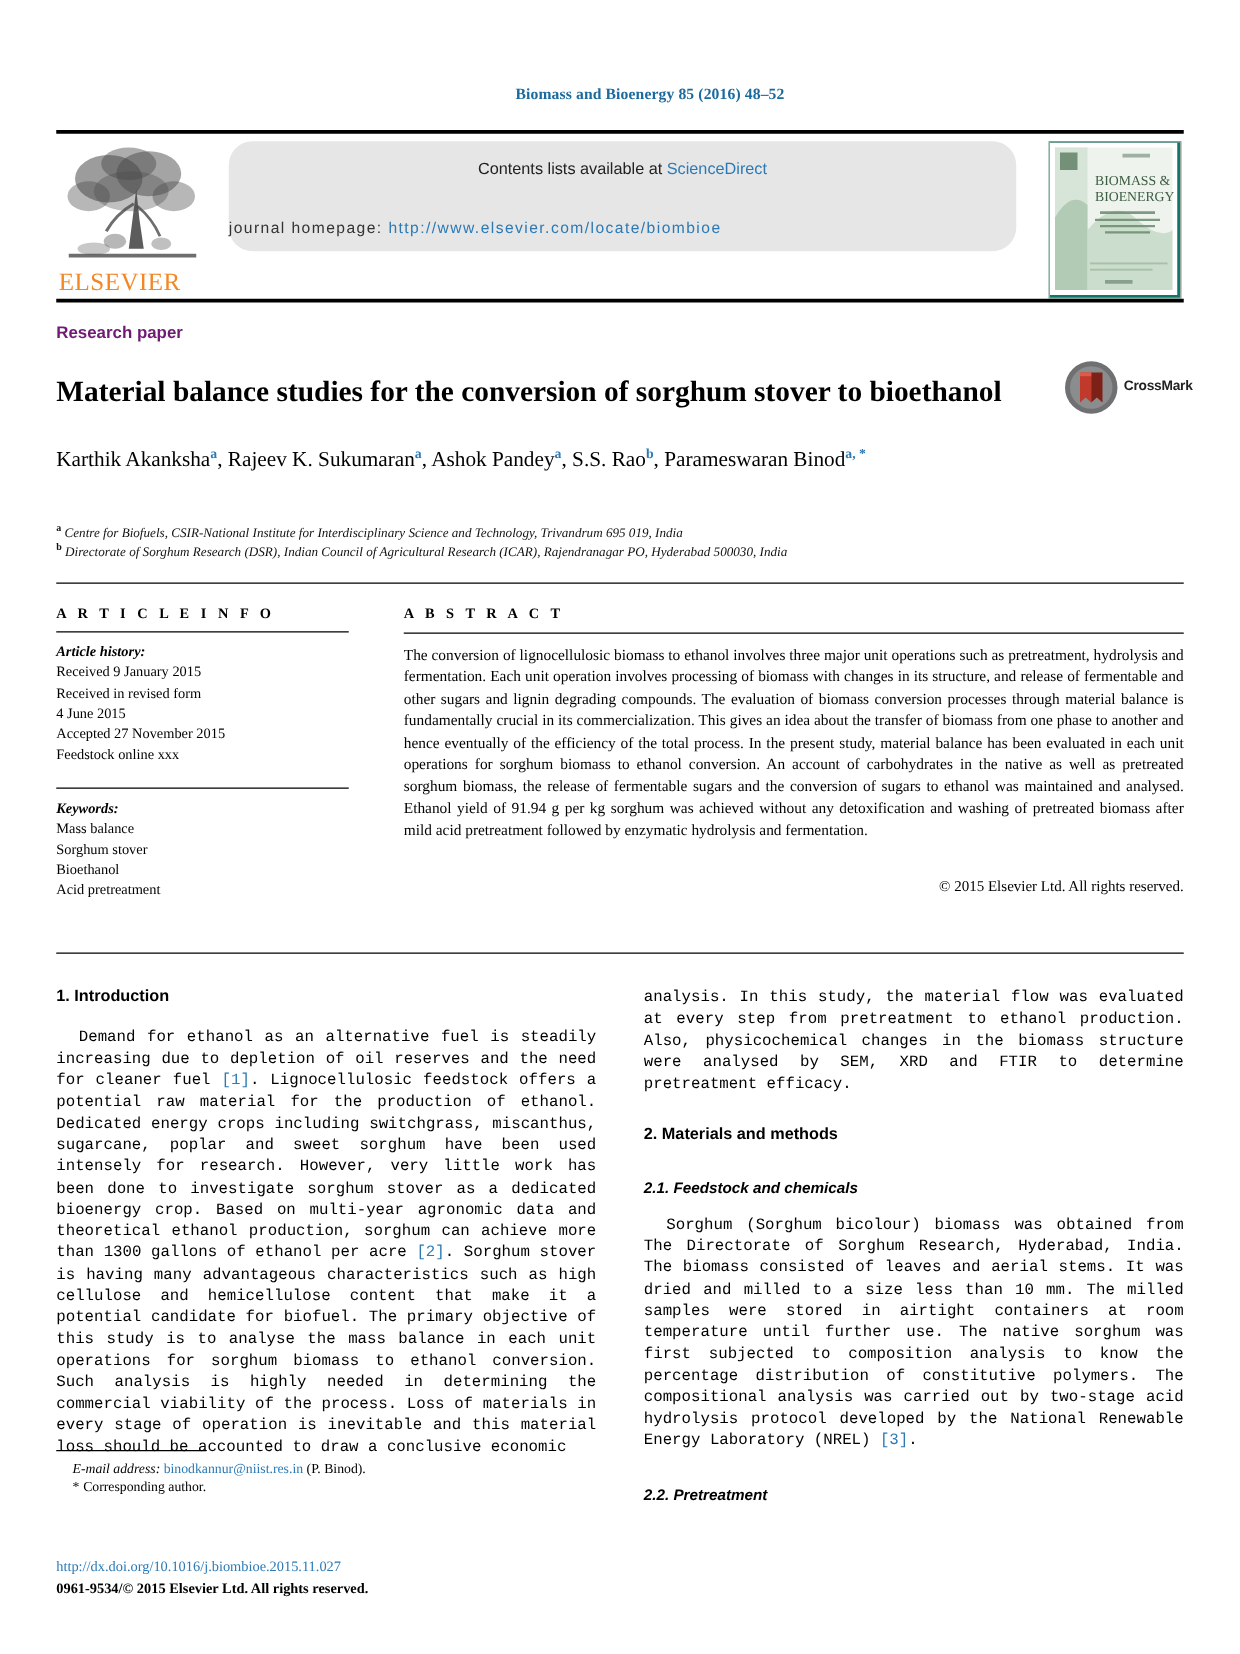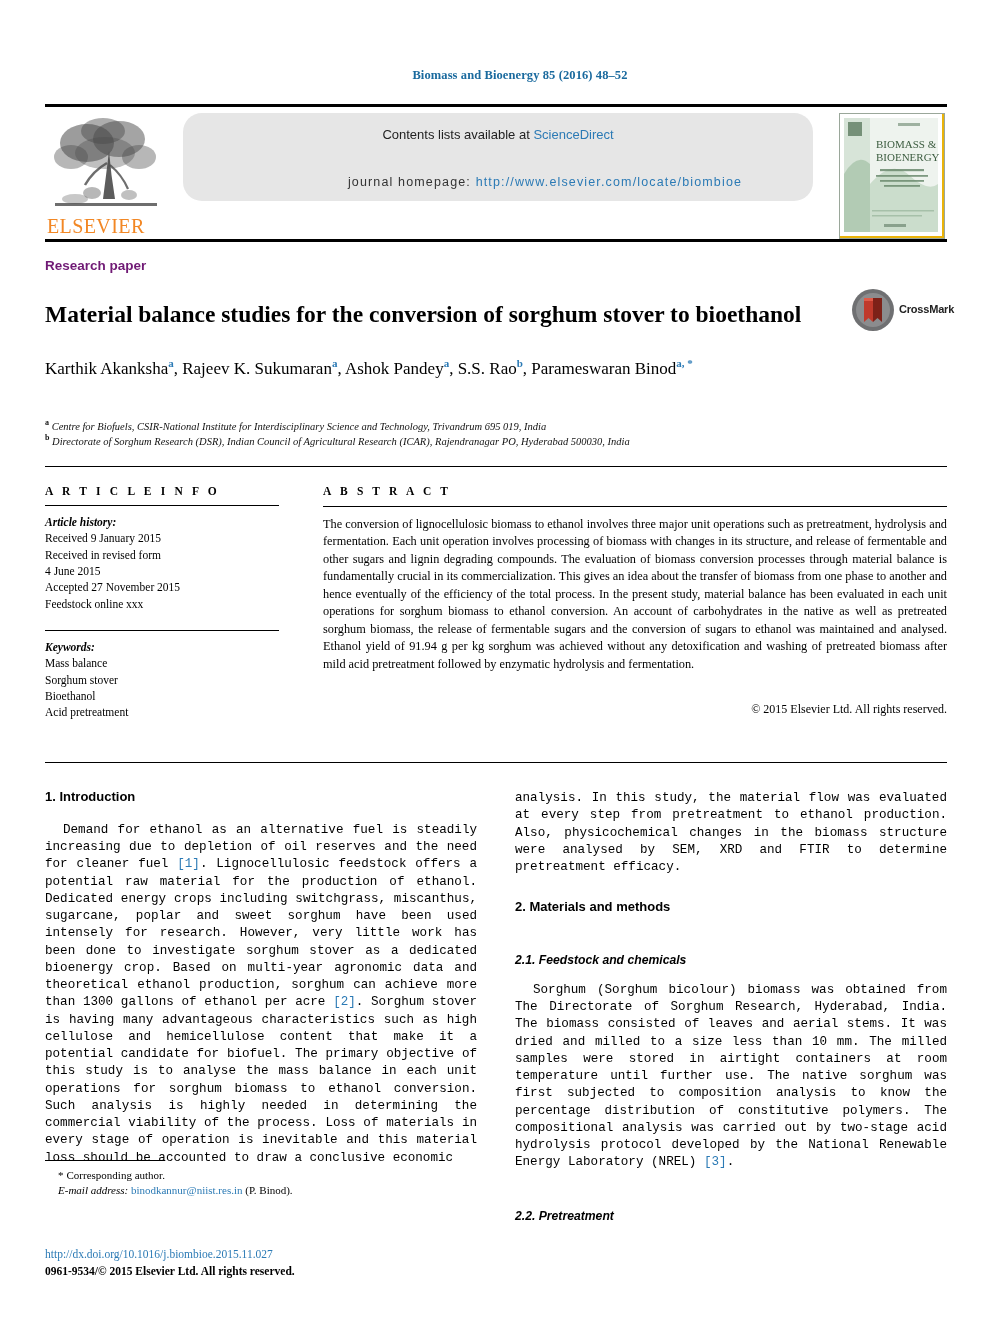--- a/index.html
+++ b/index.html
@@ -125,7 +125,7 @@
     width: 104px;
     height: 124px;
     border: 1px solid #9aa79a;
-    background: #eab308;
+    background: #0f766e;
     overflow: hidden;
   }
 

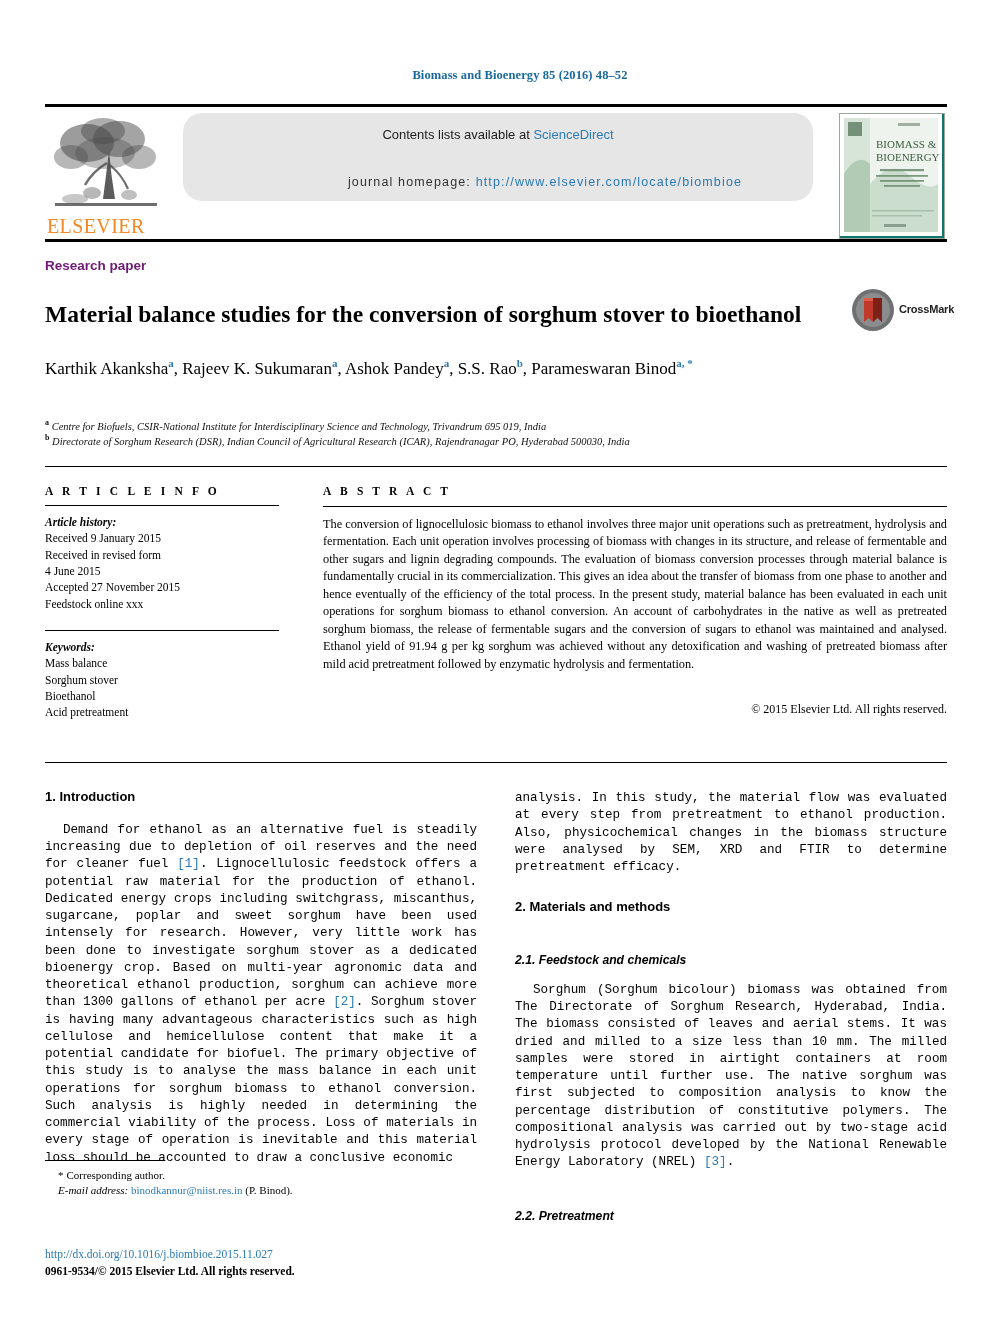--- a/index.html
+++ b/index.html
@@ -109,12 +109,11 @@
     bottom: 12px;
     left: 0;
     width: 630px;
-    text-align: center;
+    text-align: left;
     font-family: "Liberation Sans", sans-serif;
     font-size: 12.5px;
     letter-spacing: 1.15px;
     color: #333;
-    margin-left: 47px;
   }
   .hp-url { color: #2b7ab5; }
 

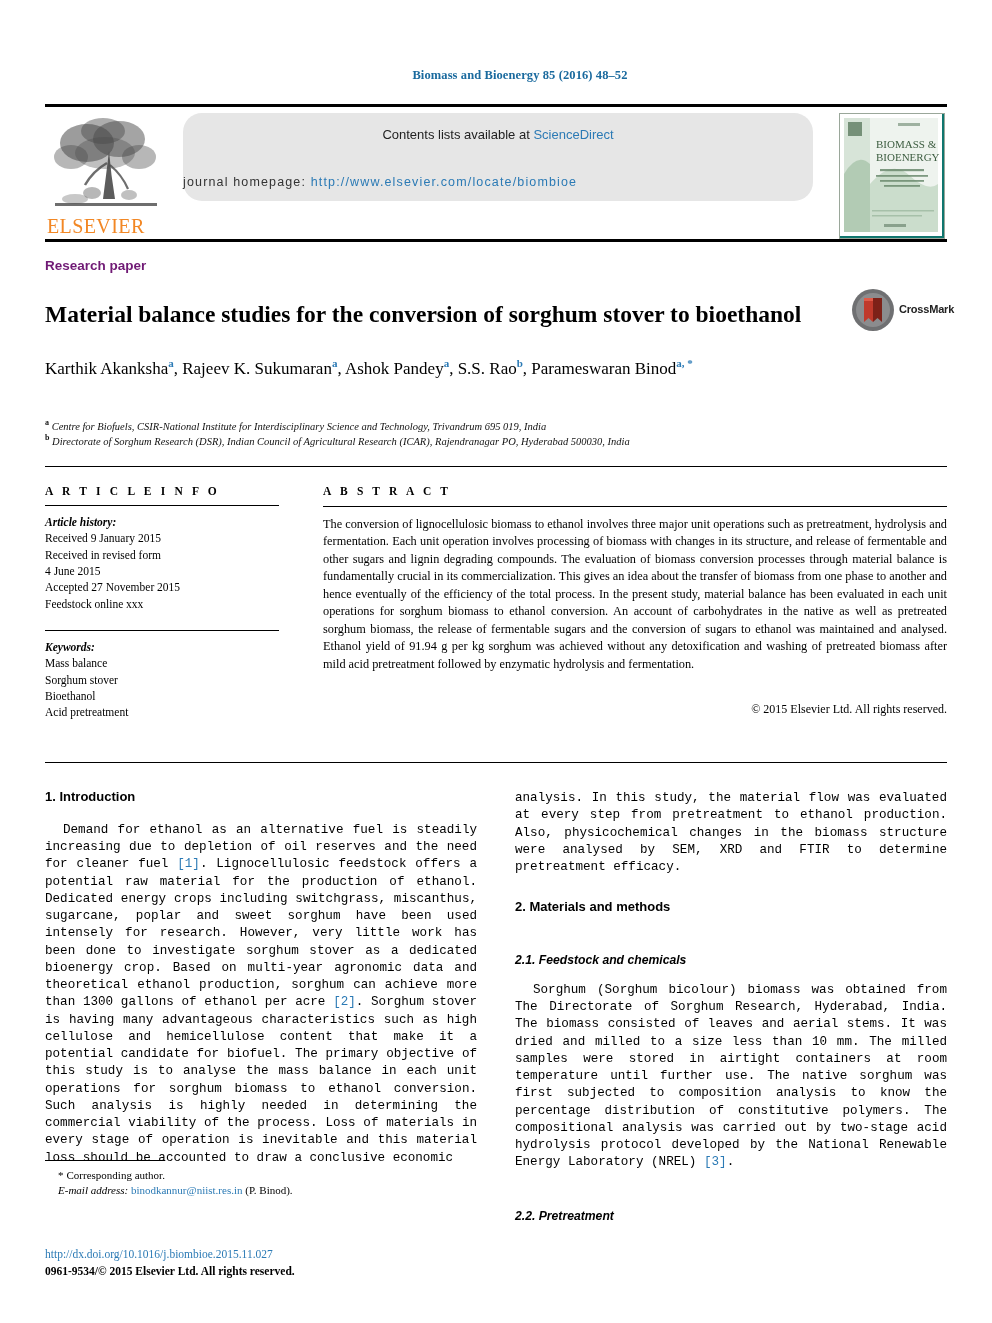--- a/index.html
+++ b/index.html
@@ -301,7 +301,7 @@
     font-size: 12.2px;
     font-weight: bold;
     font-style: italic;
-    margin: 36px 0 13px 0;
+    margin: 26px 0 13px 0;
     text-align: left;
   }
   p.body-p {

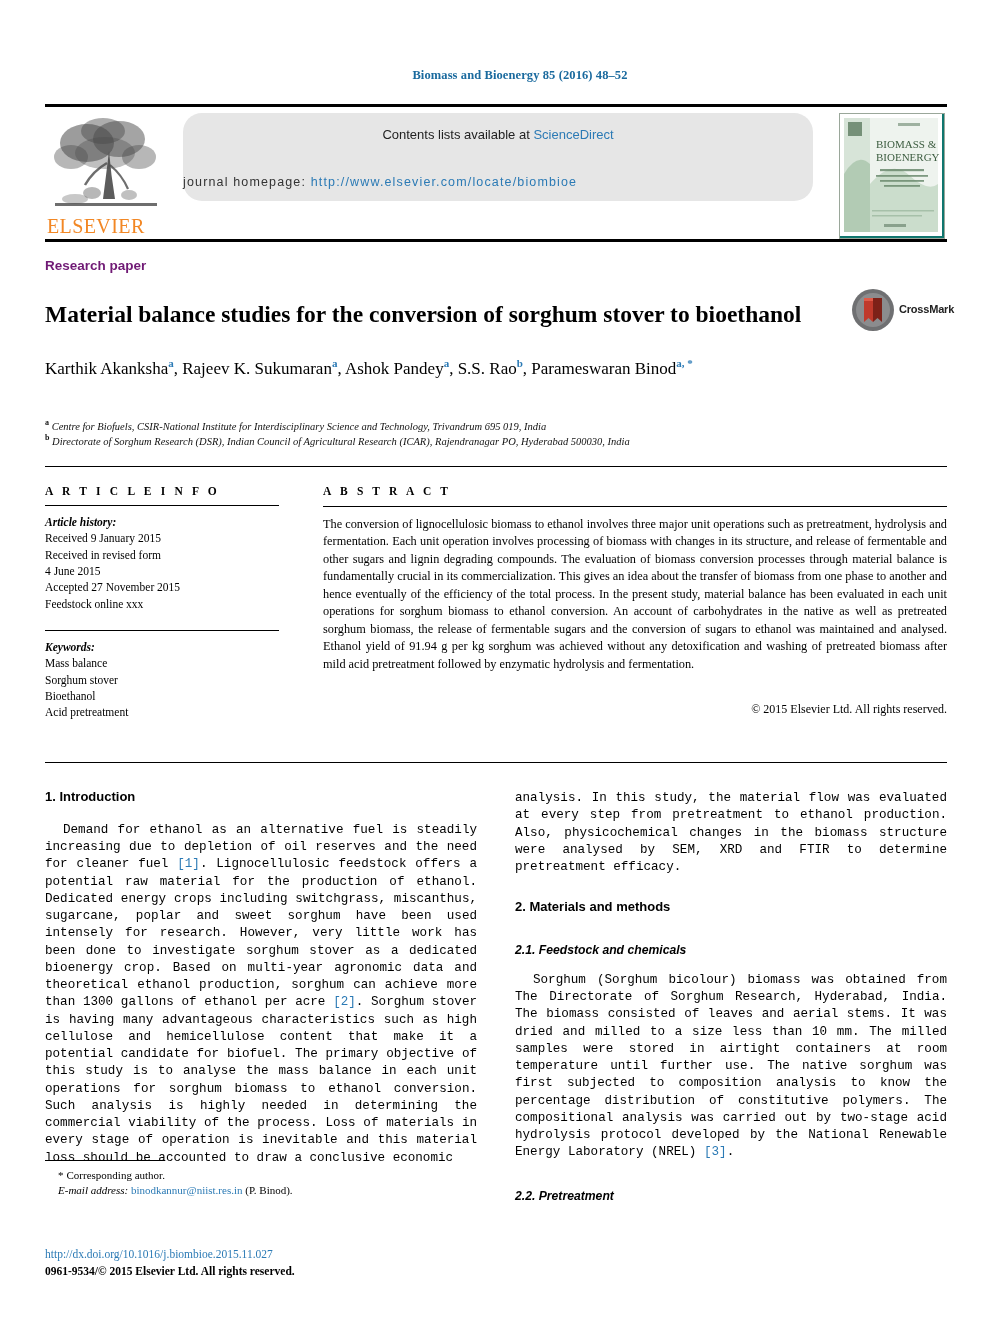--- a/index.html
+++ b/index.html
@@ -490,13 +490,13 @@
   <div class="footnote">
     <div class="fn-rule"></div>
     <div class="fn-line fn-indent">
-      <span class="fn-star">*</span><span>Corresponding author.</span>
-    </div>
-    <div class="fn-line fn-indent">
       <span class="email-lab">E-mail address:</span>
       <span class="email-link">binodkannur@niist.res.in</span>
       <span>(P. Binod).</span>
     </div>
+    <div class="fn-line fn-indent">
+      <span class="fn-star">*</span><span>Corresponding author.</span>
+    </div>
   </div>
 
   <div class="doi-block">

